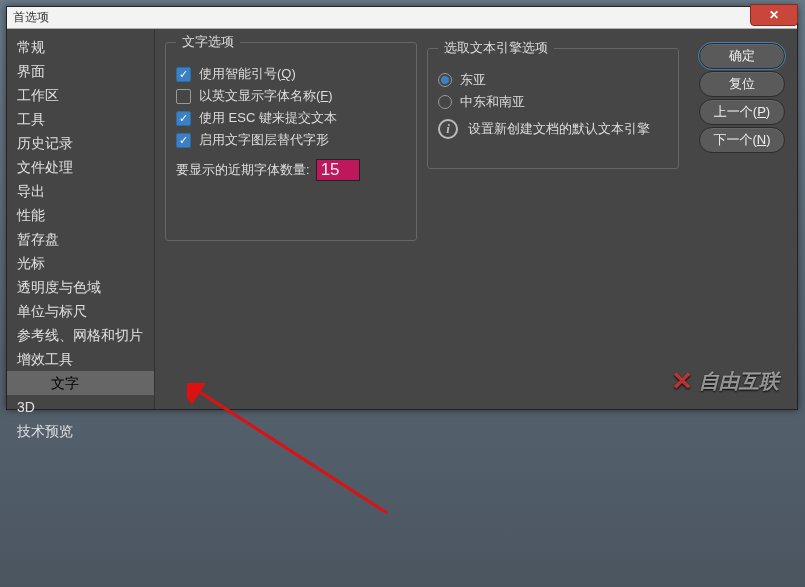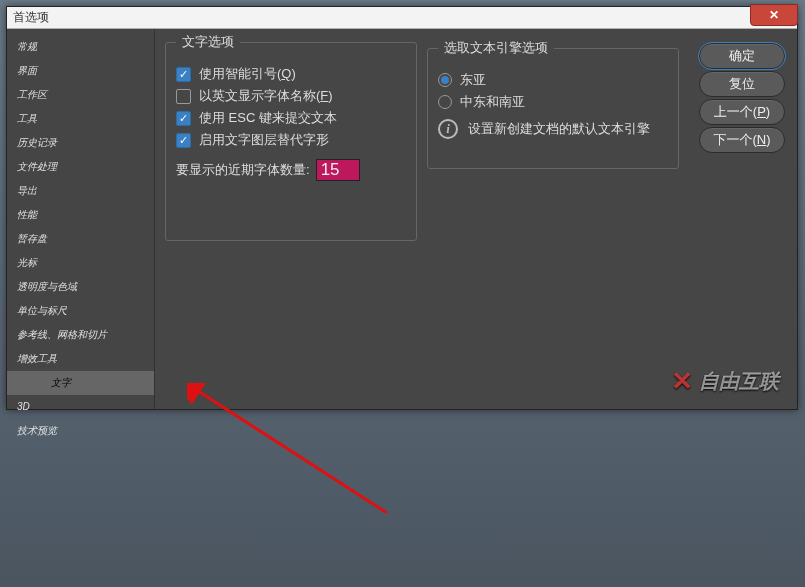--- a/index.html
+++ b/index.html
@@ -53,11 +53,10 @@
   }
   .side-item {
     padding: 3px 10px;
-    font-size: 10px;
+    font-size: 14px;
     color: #e0e0e0;
     cursor: default;
     line-height: 18px;
-    font-style: italic;
   }
   .side-item.selected {
     background: #666;

